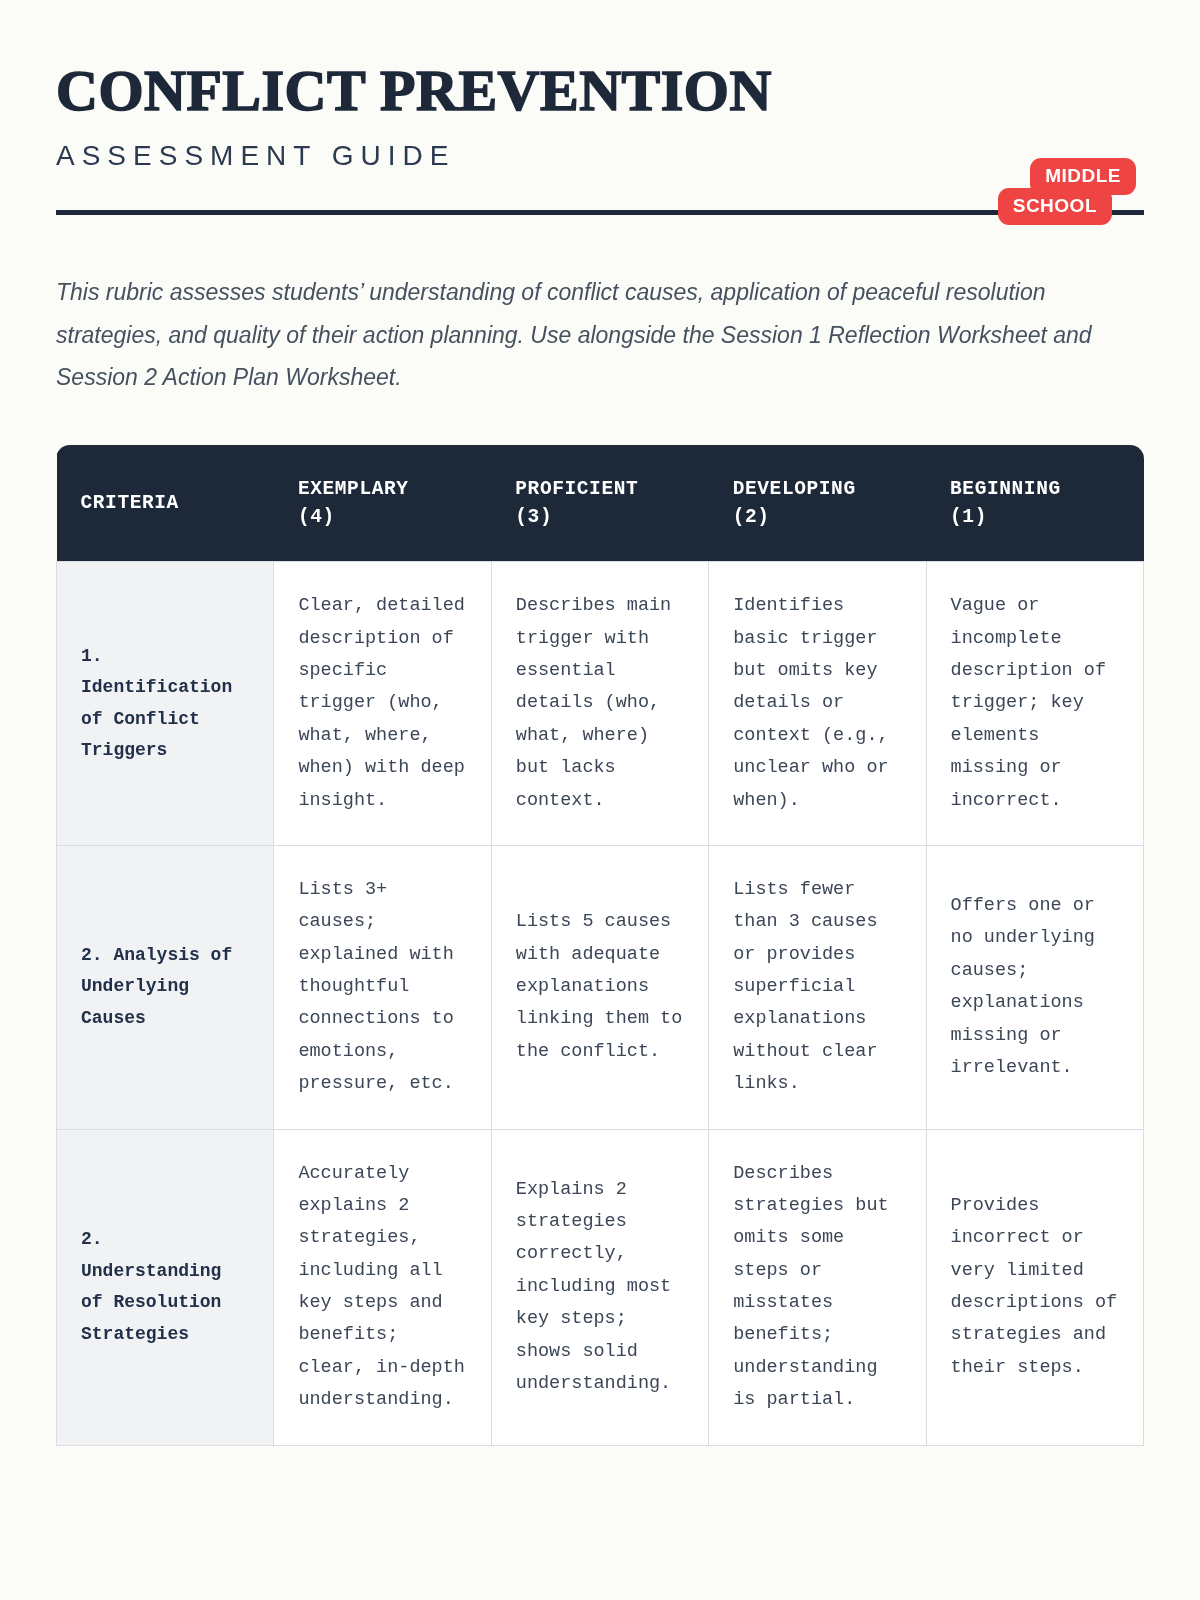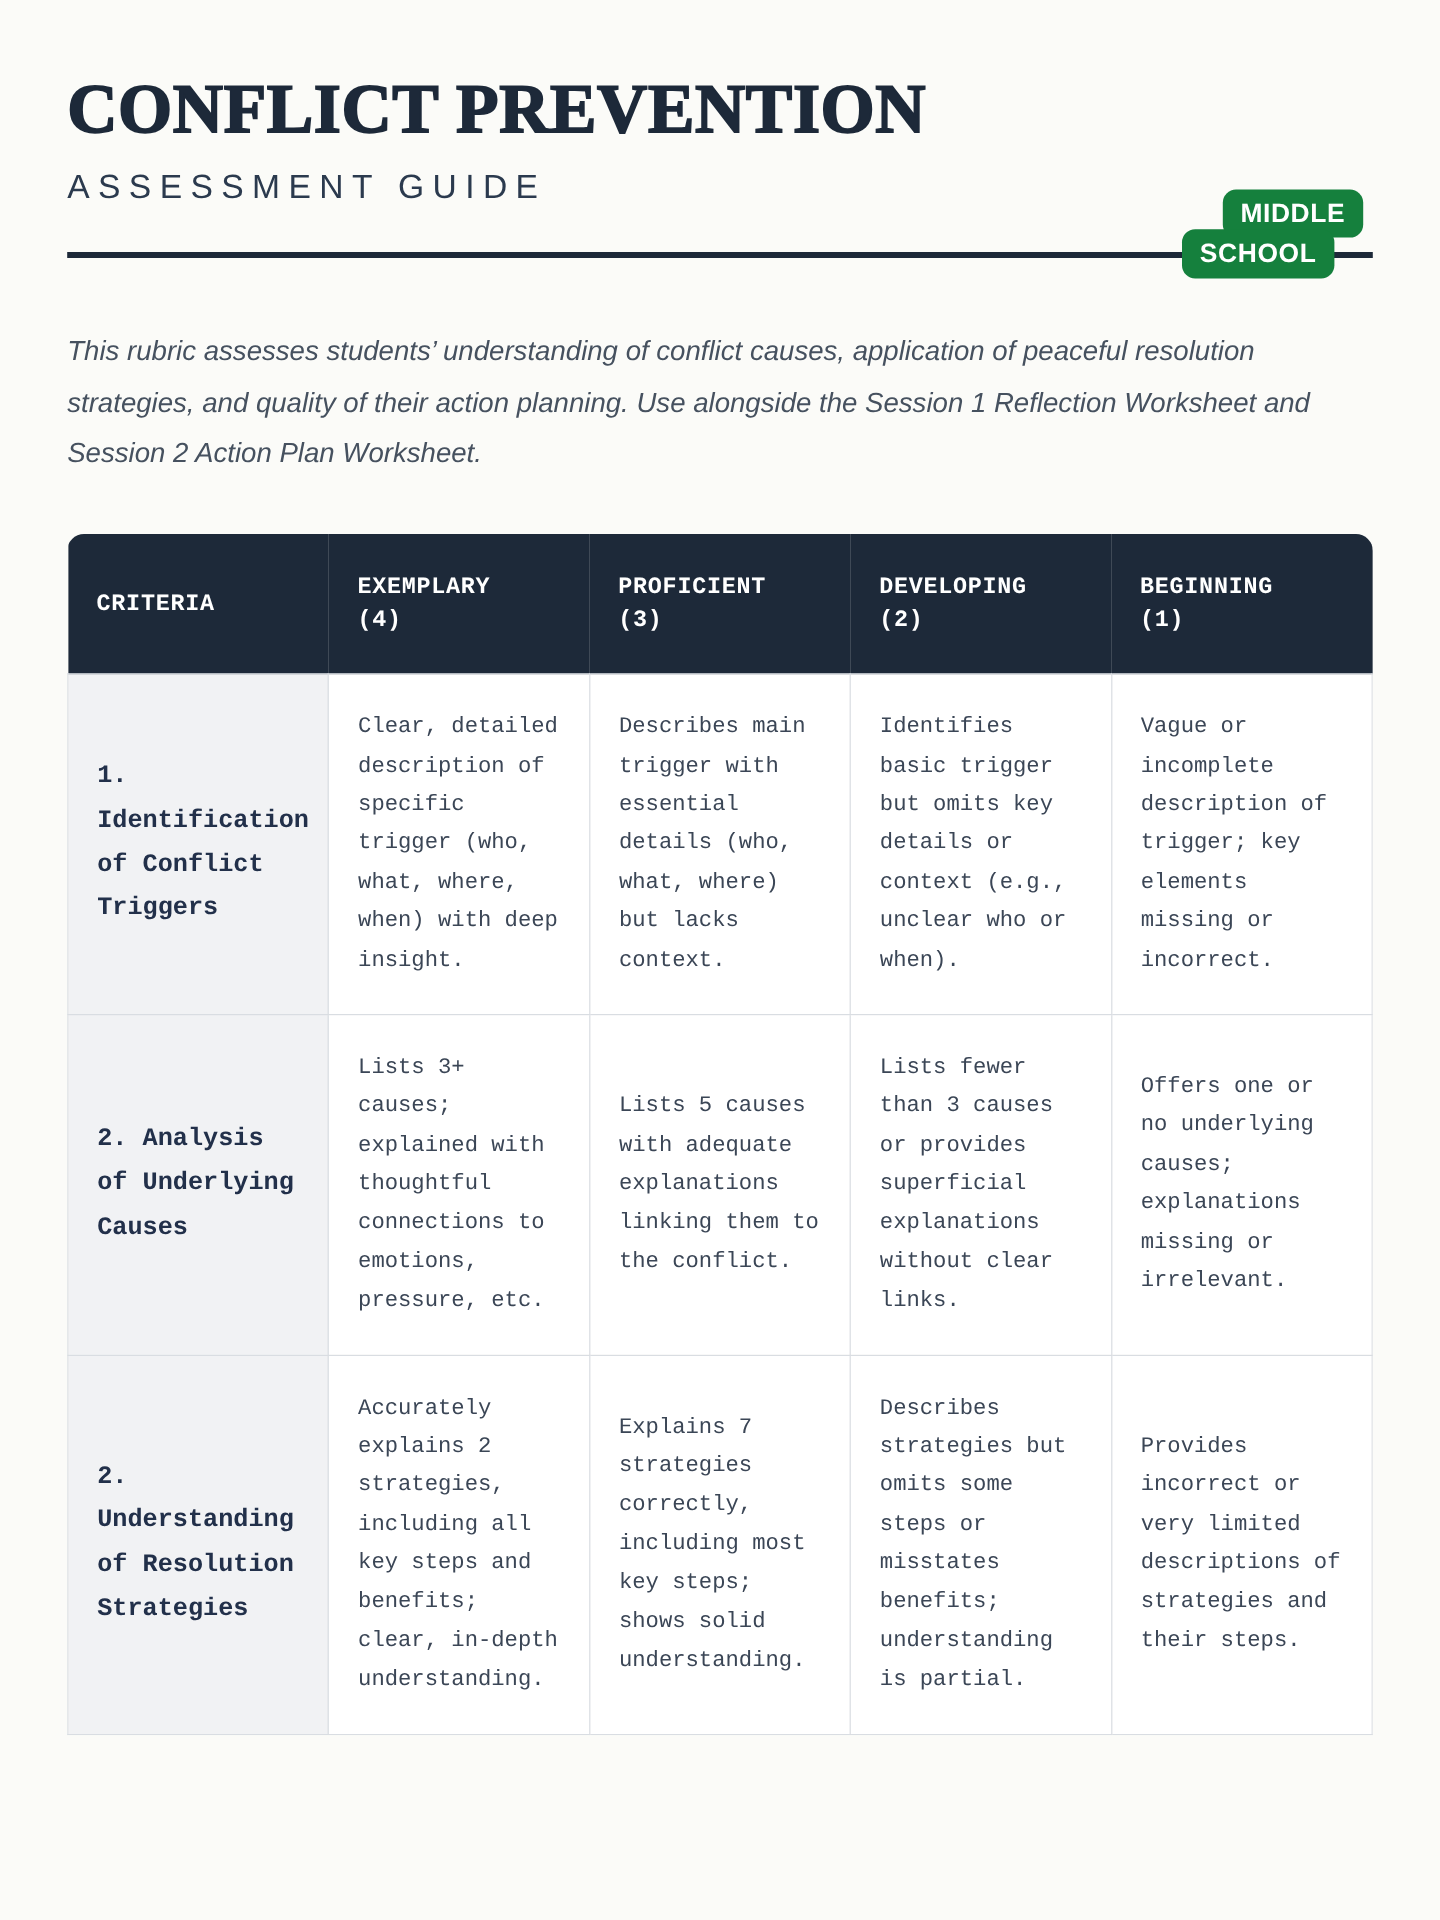--- a/index.html
+++ b/index.html
@@ -42,10 +42,10 @@
     align-items: flex-end;
   }
   .badge .chip {
-    background: #15803d;
+    background: #ef4444;
     color: #ffffff;
     font-weight: 700;
-    font-size: 22px;
+    font-size: 19px;
     letter-spacing: 0.5px;
     padding: 7px 15px;
     border-radius: 11px;

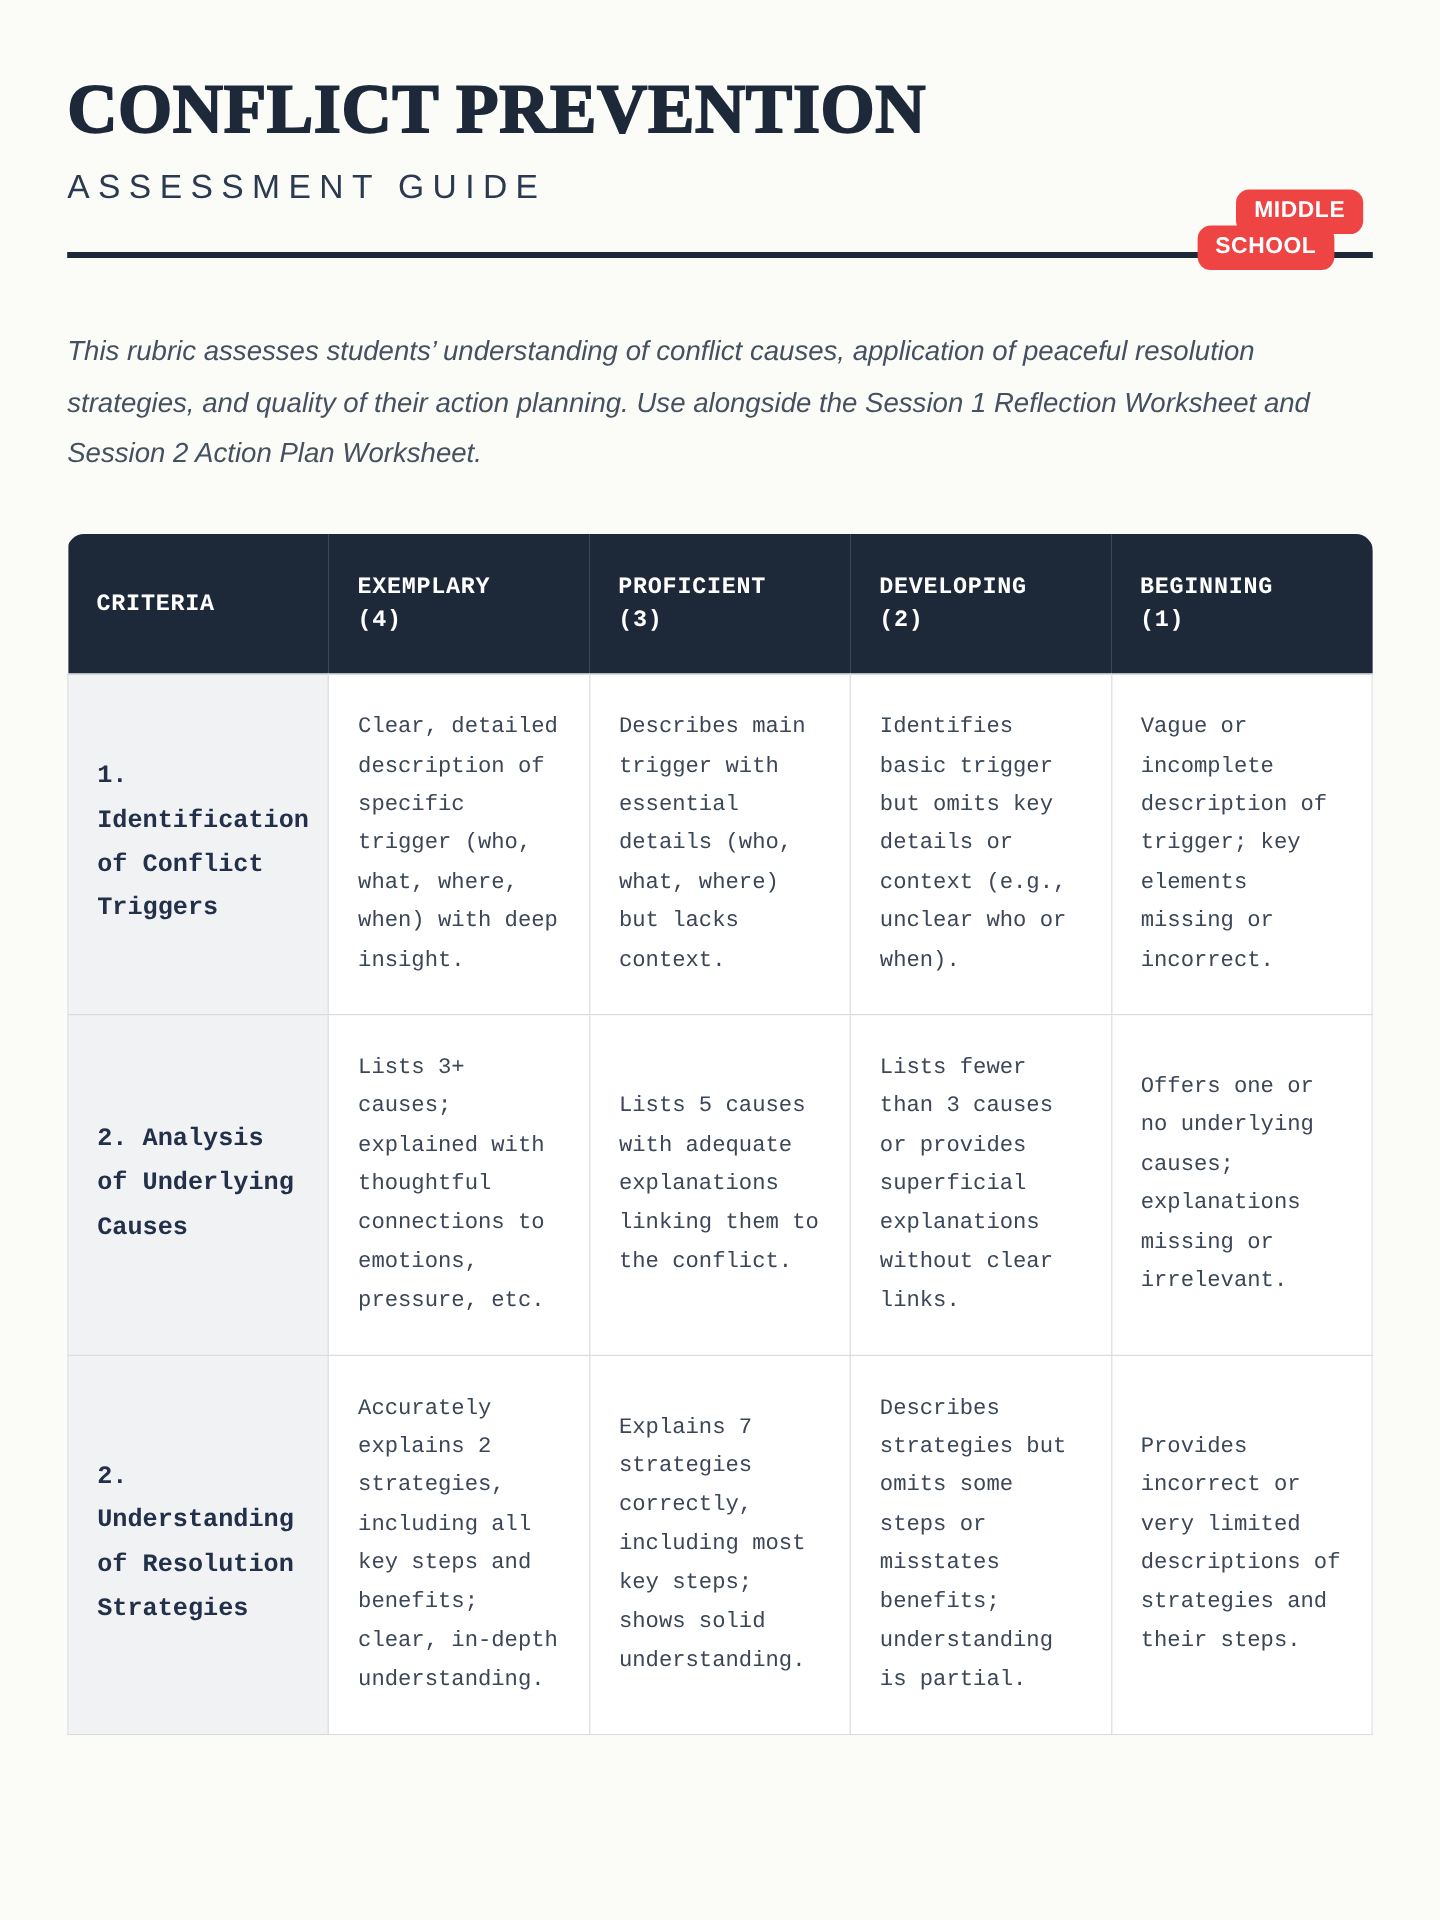--- a/index.html
+++ b/index.html
@@ -105,7 +105,7 @@
     background: #f1f2f4;
     color: #22304a;
     font-weight: 700;
-    font-size: 21px;
+    font-size: 18px;
     text-align: left;
     line-height: 1.75;
   }

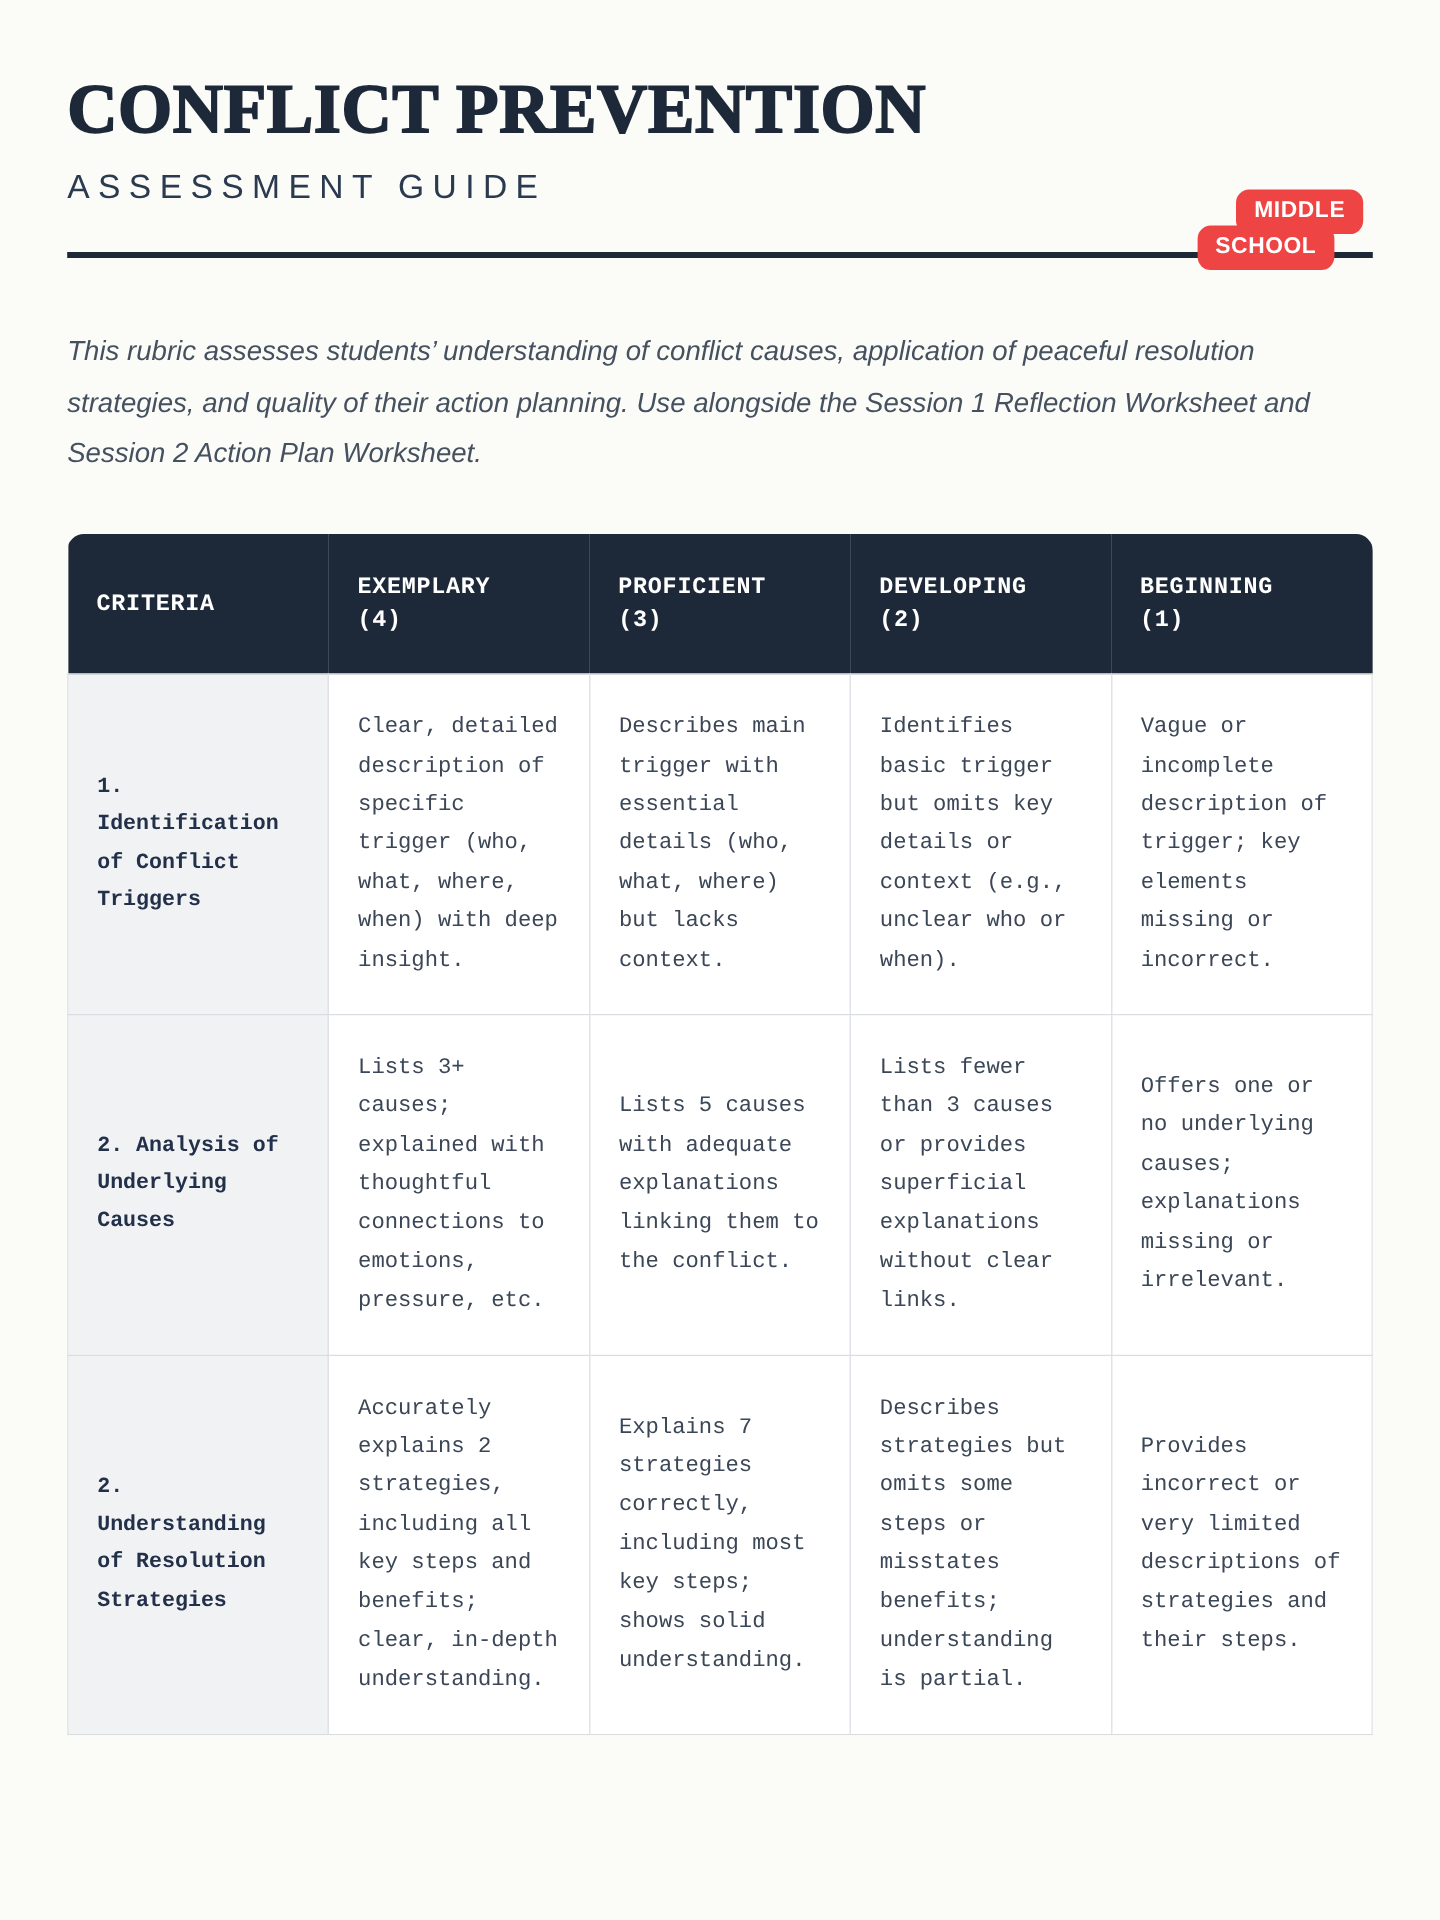--- a/index.html
+++ b/index.html
@@ -186,7 +186,7 @@
         <tr>
           <th class="crit">2. Understanding of Resolution Strategies</th>
           <td>Accurately explains 2 strategies, including all key steps and benefits; clear, in-depth understanding.</td>
-          <td>Explains 7 strategies correctly, including most key steps; shows solid understanding.</td>
+          <td>Explains 2 strategies correctly, including most key steps; shows solid understanding.</td>
           <td>Describes strategies but omits some steps or misstates benefits; understanding is partial.</td>
           <td>Provides incorrect or very limited descriptions of strategies and their steps.</td>
         </tr>

